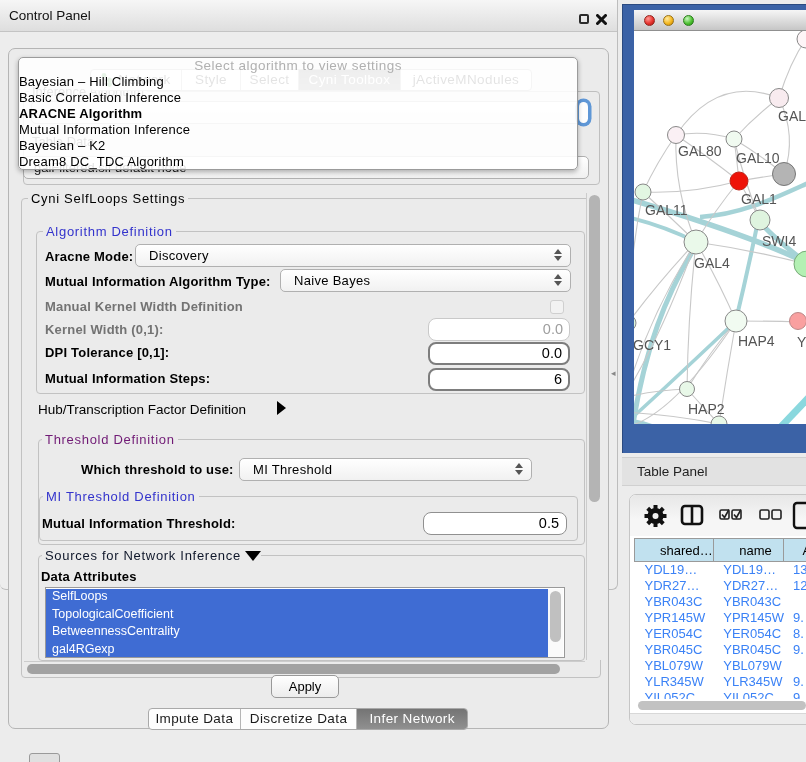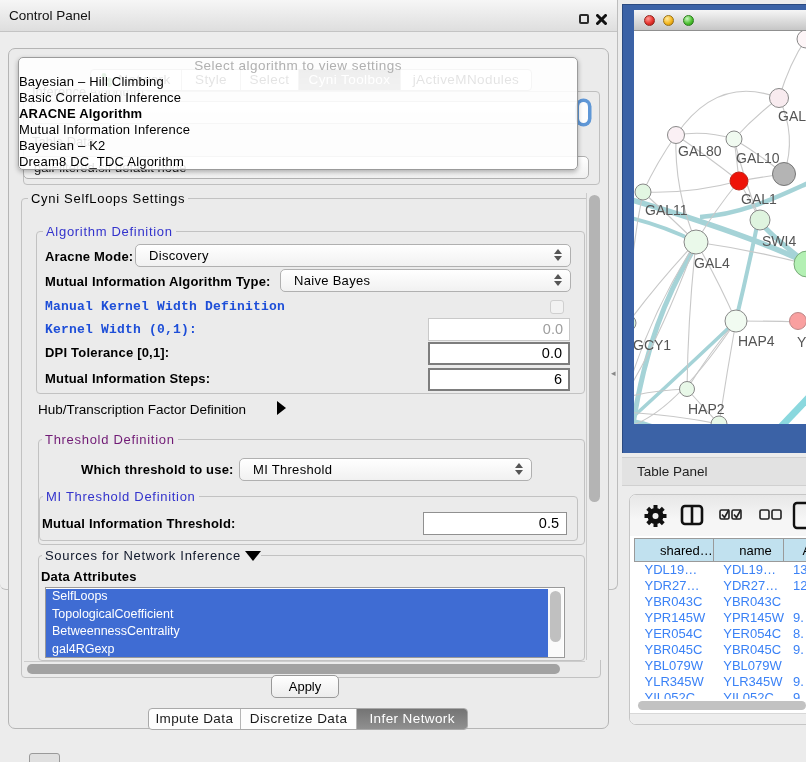--- a/index.html
+++ b/index.html
@@ -50,7 +50,7 @@
   background:#ebebeb; padding:0 3px; white-space:nowrap; }
 label.b { font-weight:bold; font-size:13px; letter-spacing:0.2px; color:#000;
   position:absolute; white-space:nowrap; }
-label.dis { color:#1d4ed8;font-family:Liberation Mono, monospace; }
+label.dis { color:#737373; }
 .combo { position:absolute; background:linear-gradient(#ffffff,#f1f1f1);
   border:1px solid #b0b0b0; border-radius:5px; font-size:13px; color:#000; }
 .combo .txt { position:absolute; left:13px; top:3px; letter-spacing:0.3px; }

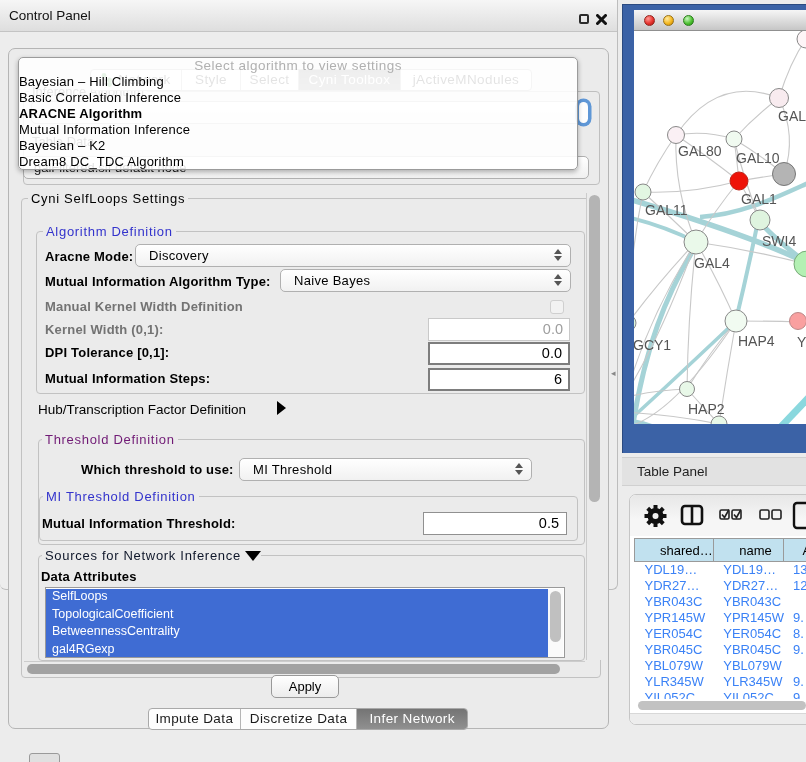--- a/index.html
+++ b/index.html
@@ -59,7 +59,7 @@
   border-right:4px solid transparent; margin:2px 0; }
 .au { border-bottom:5px solid #555; }
 .ad { border-top:5px solid #555; }
-.nfield { position:absolute; background:#fff; font-size:14.5px; text-align:right; }
+.nfield { position:absolute; background:#fff; font-size:14.5px; text-align:right;border-radius:8px; }
 
 #dlist { position:absolute; left:23px; top:388px; width:520px; height:71px;
   background:#fff; border:1px solid #999; overflow:hidden; }

